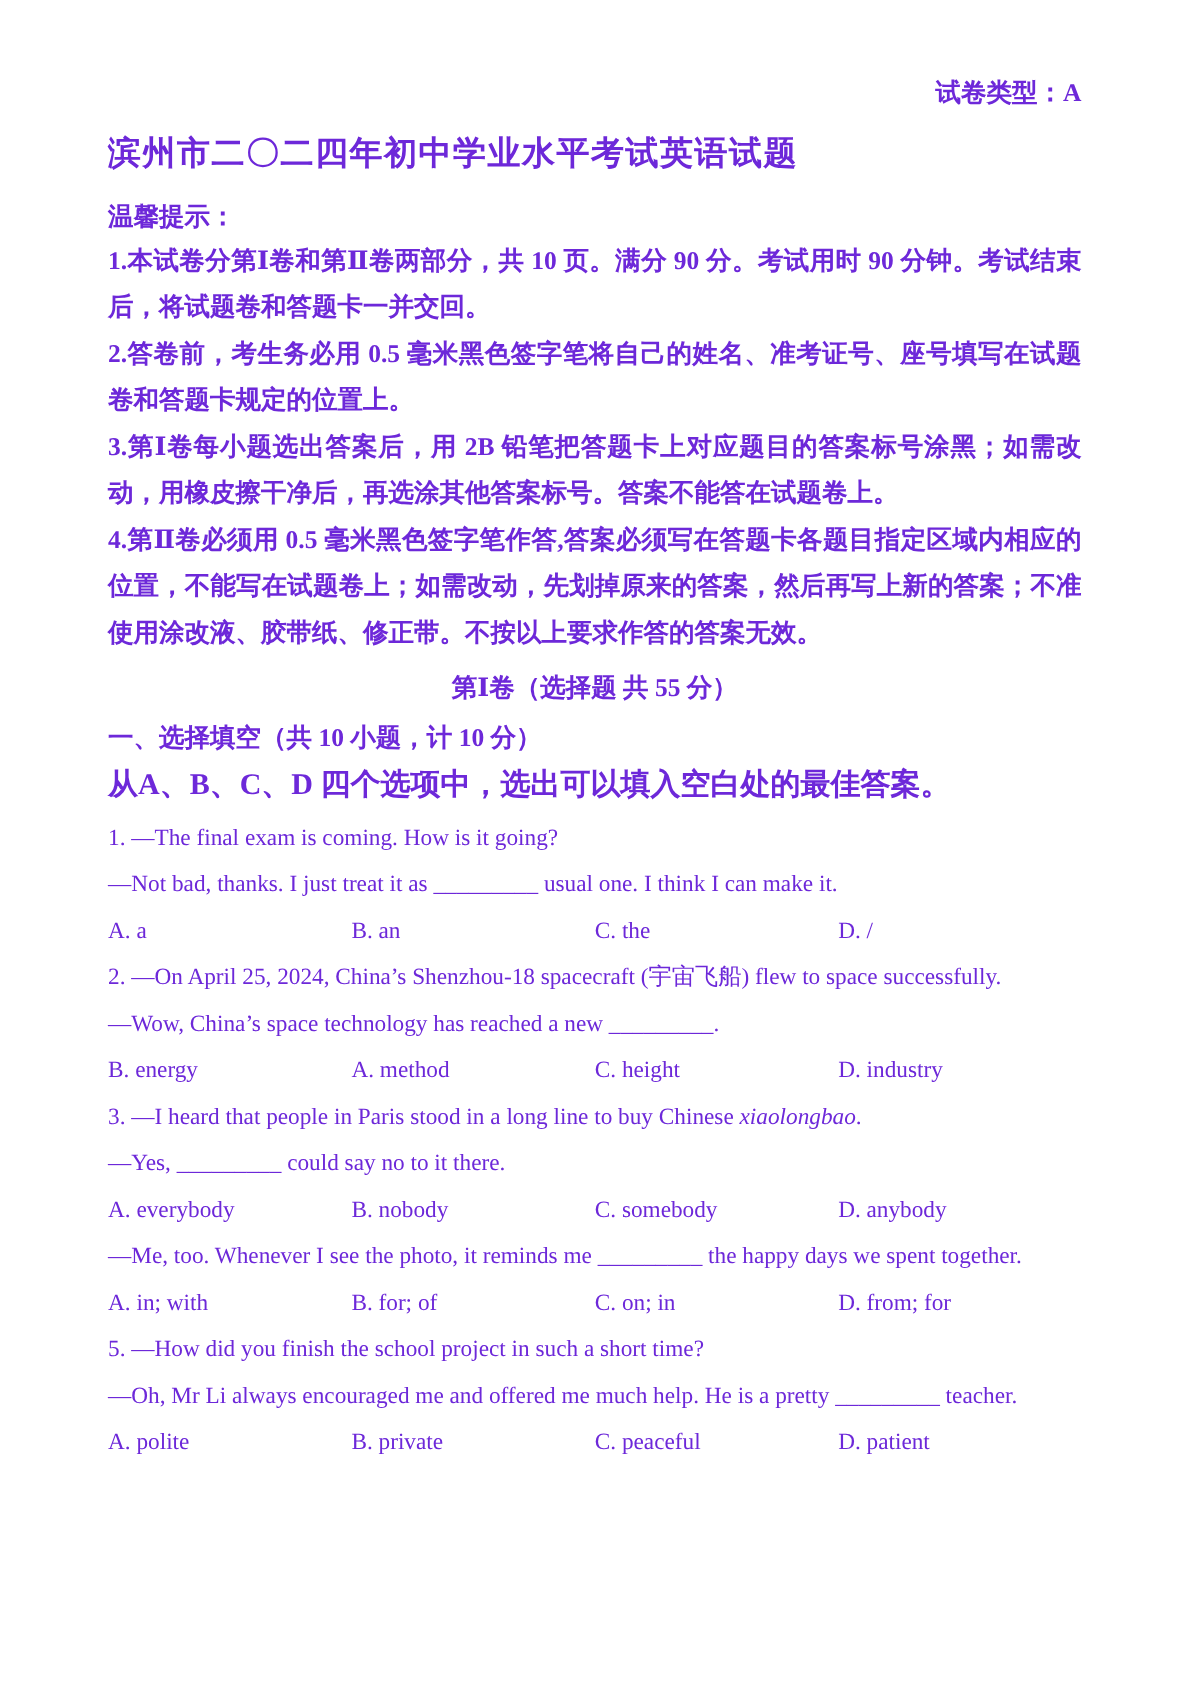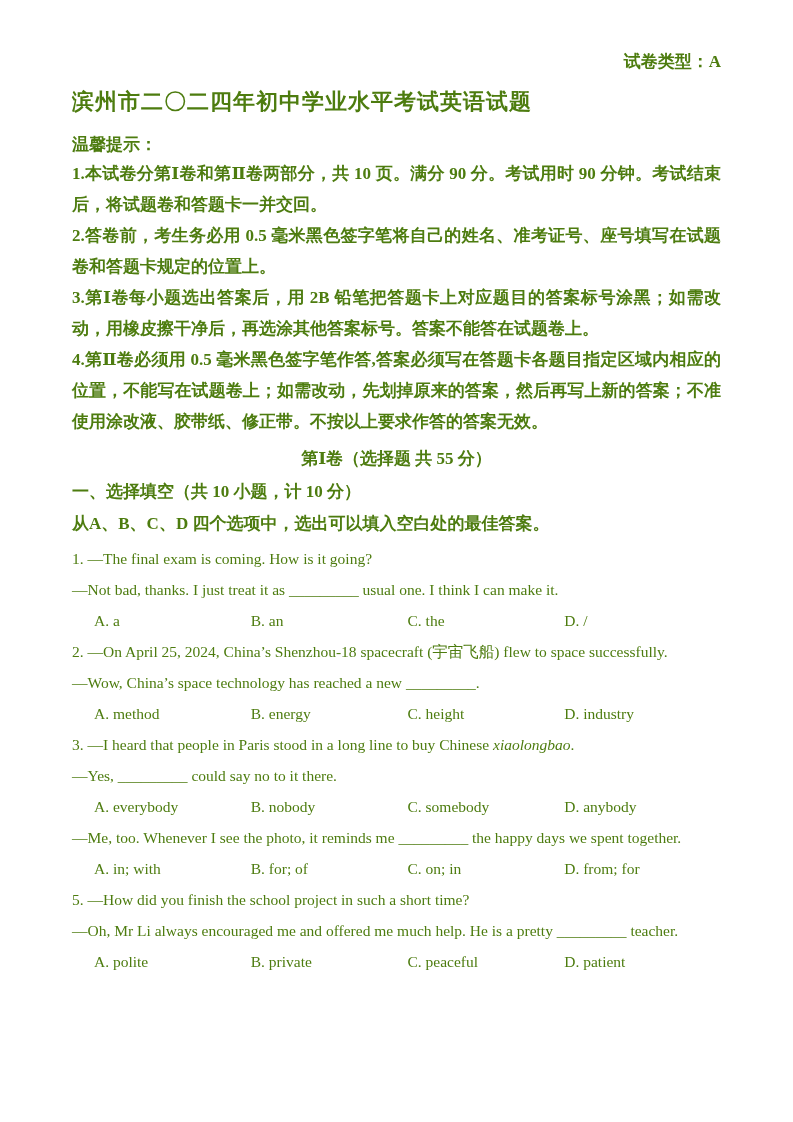--- a/index.html
+++ b/index.html
@@ -16,7 +16,7 @@
     box-sizing: border-box;
     padding: 50px 72px 0 72px;
     font-family: "Liberation Serif", "DejaVu Serif", serif;
-    color: #4d7c0f;
+    color: #6d28d9;
     overflow: hidden;
   }
   .paper-type {

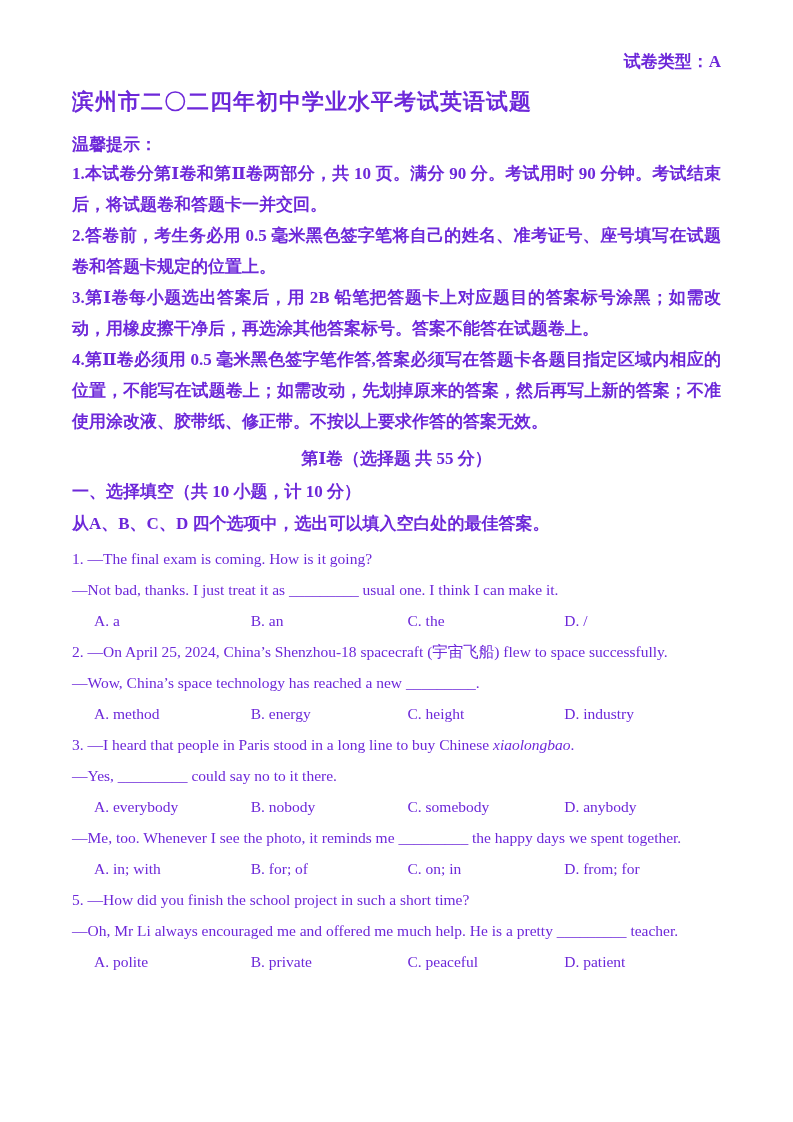--- a/index.html
+++ b/index.html
@@ -60,7 +60,7 @@
     margin-top: 2px;
   }
   .section-instruction {
-    font-size: 17px;
+    font-size: 20px;
     font-weight: bold;
     line-height: 31px;
     margin-top: 1px;

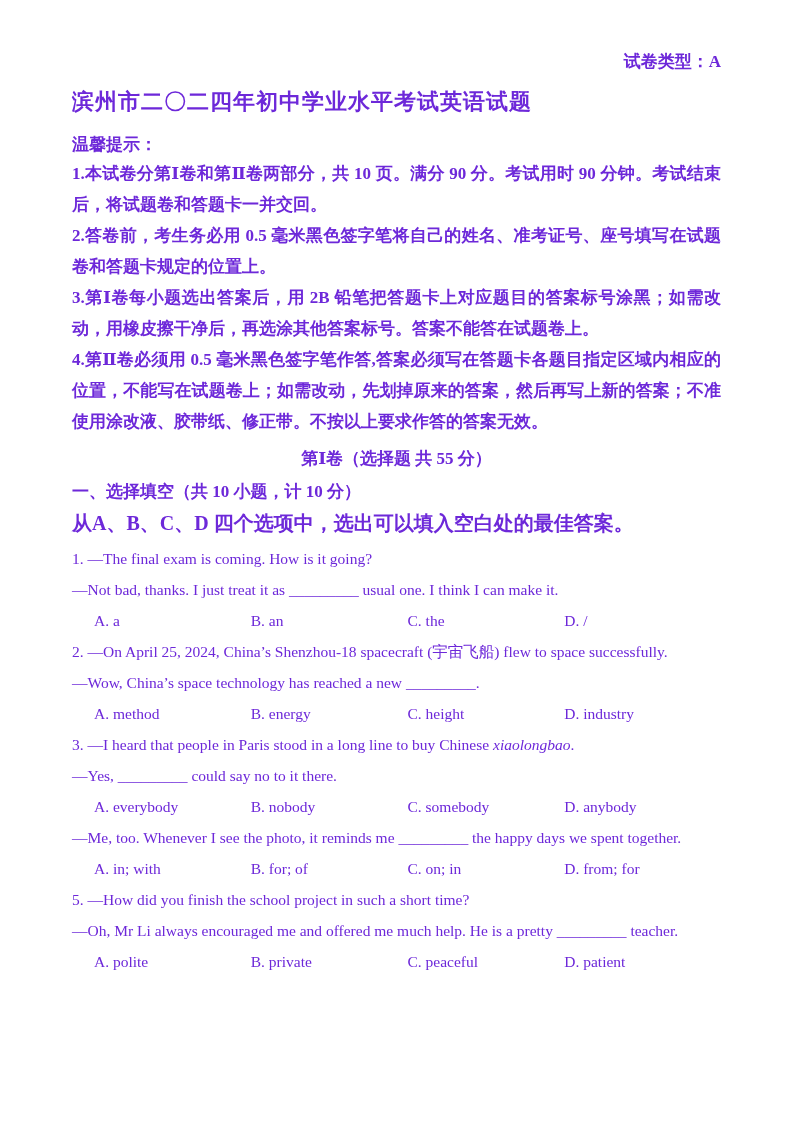--- a/index.html
+++ b/index.html
@@ -78,7 +78,6 @@
     grid-template-columns: 25% 25% 25% 25%;
     font-size: 15.5px;
     line-height: 31px;
-    margin-left: 22px;
   }
   .opt { white-space: nowrap; }
   .italic { font-style: italic; }

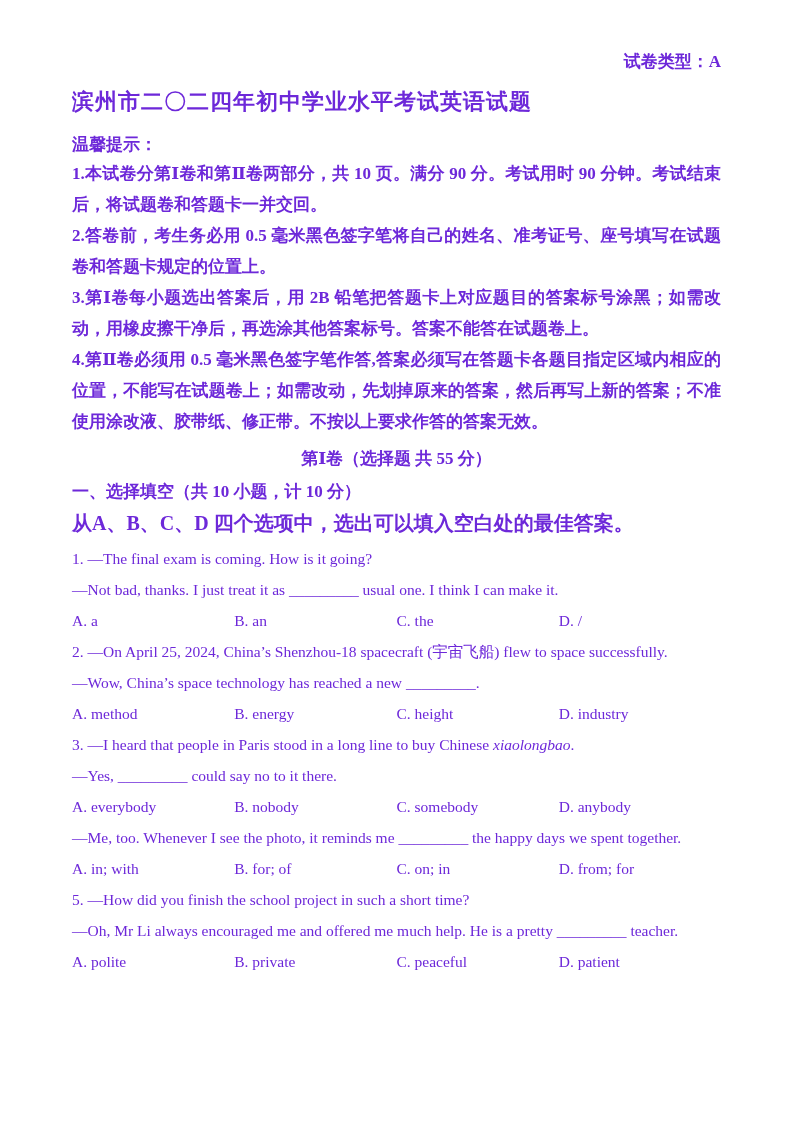--- a/index.html
+++ b/index.html
@@ -121,8 +121,8 @@
       <p class="q-line">2. —On April 25, 2024, China’s Shenzhou-18 spacecraft (宇宙飞船) flew to space successfully.</p>
       <p class="q-line">—Wow, China’s space technology has reached a new _________.</p>
       <div class="options">
+        <span class="opt">B. energy</span>
         <span class="opt">A. method</span>
-        <span class="opt">B. energy</span>
         <span class="opt">C. height</span>
         <span class="opt">D. industry</span>
       </div>

